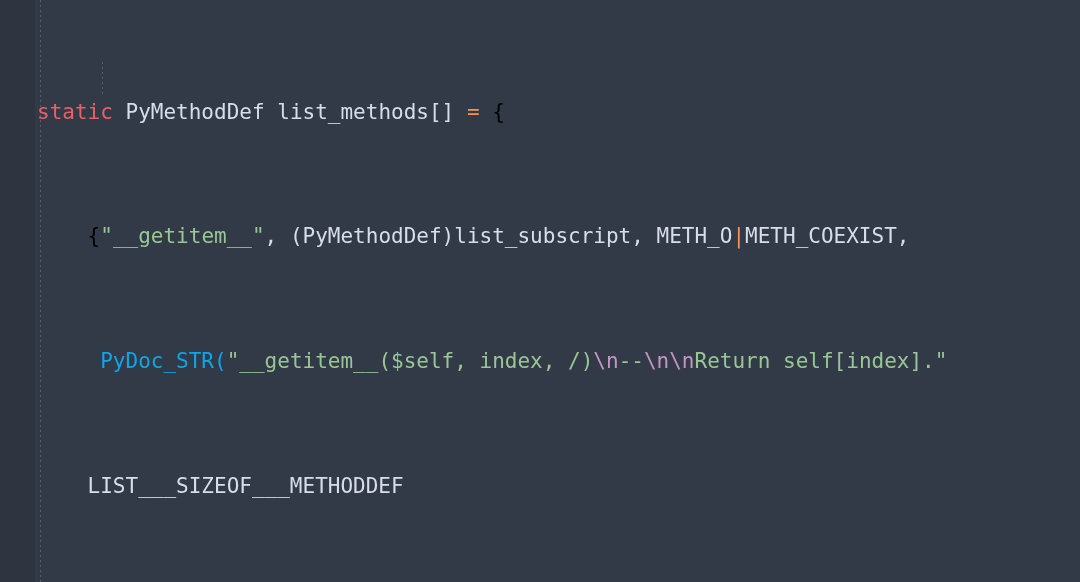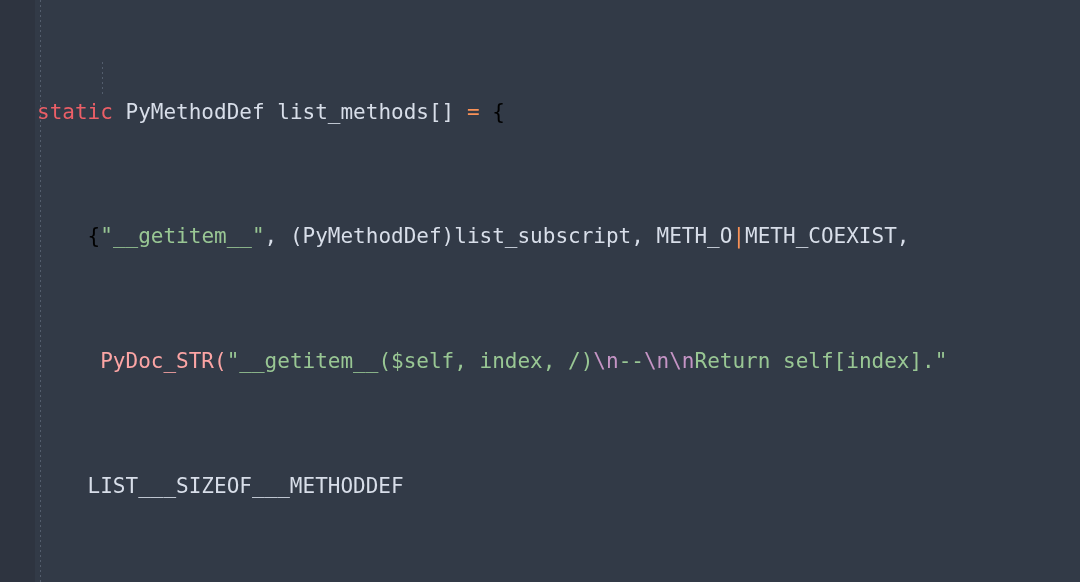--- a/index.html
+++ b/index.html
@@ -54,7 +54,7 @@
   .op      { color: #f99157; }        
   .str     { color: #99c794; }        
   .esc     { color: #c594c5; }        
-  .fn      { color: #fca5a5; }         */
+  .fn      { color: #0ea5e9; }         */
   .brace   { color: #d8dee9; }
 </style>
 </head>

